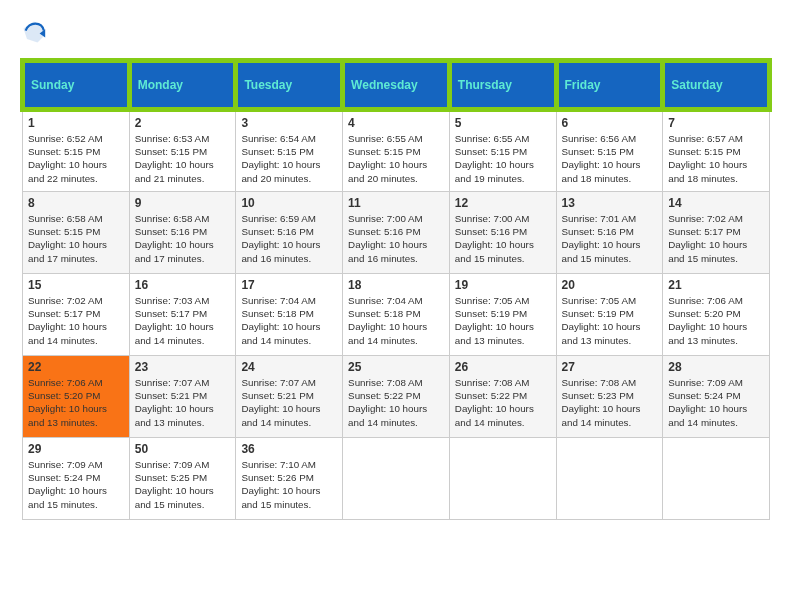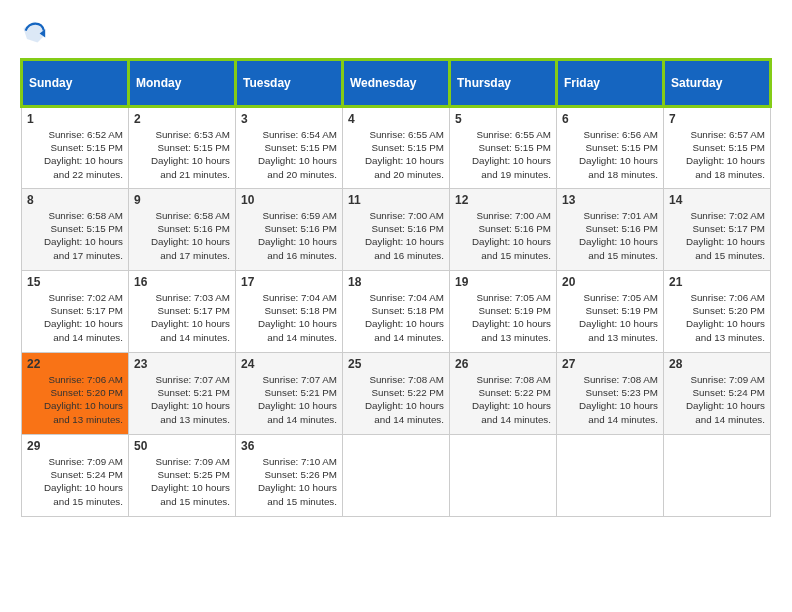--- a/index.html
+++ b/index.html
@@ -56,12 +56,12 @@
     }
     .calendar th {
       background: #1565C0;
-      color: #ffffff;
+      color: #5eead4;
       text-align: left;
       padding: 15px 6px;
       font-size: 12px;
       font-weight: bold;
-      border: 3px solid #84cc16;
+      border: 5px solid #84cc16;
     }
     .calendar td {
       border: 1px solid #ccc;

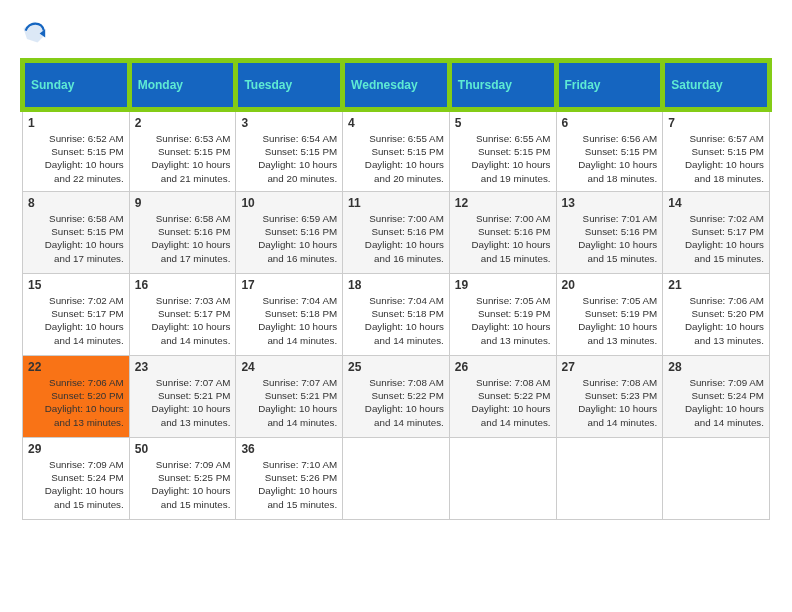--- a/index.html
+++ b/index.html
@@ -85,7 +85,6 @@
       font-size: 9.8px;
       color: #333;
       line-height: 1.35;
-      text-align: right;
     }
     .empty-cell {
       background: #fff !important;

